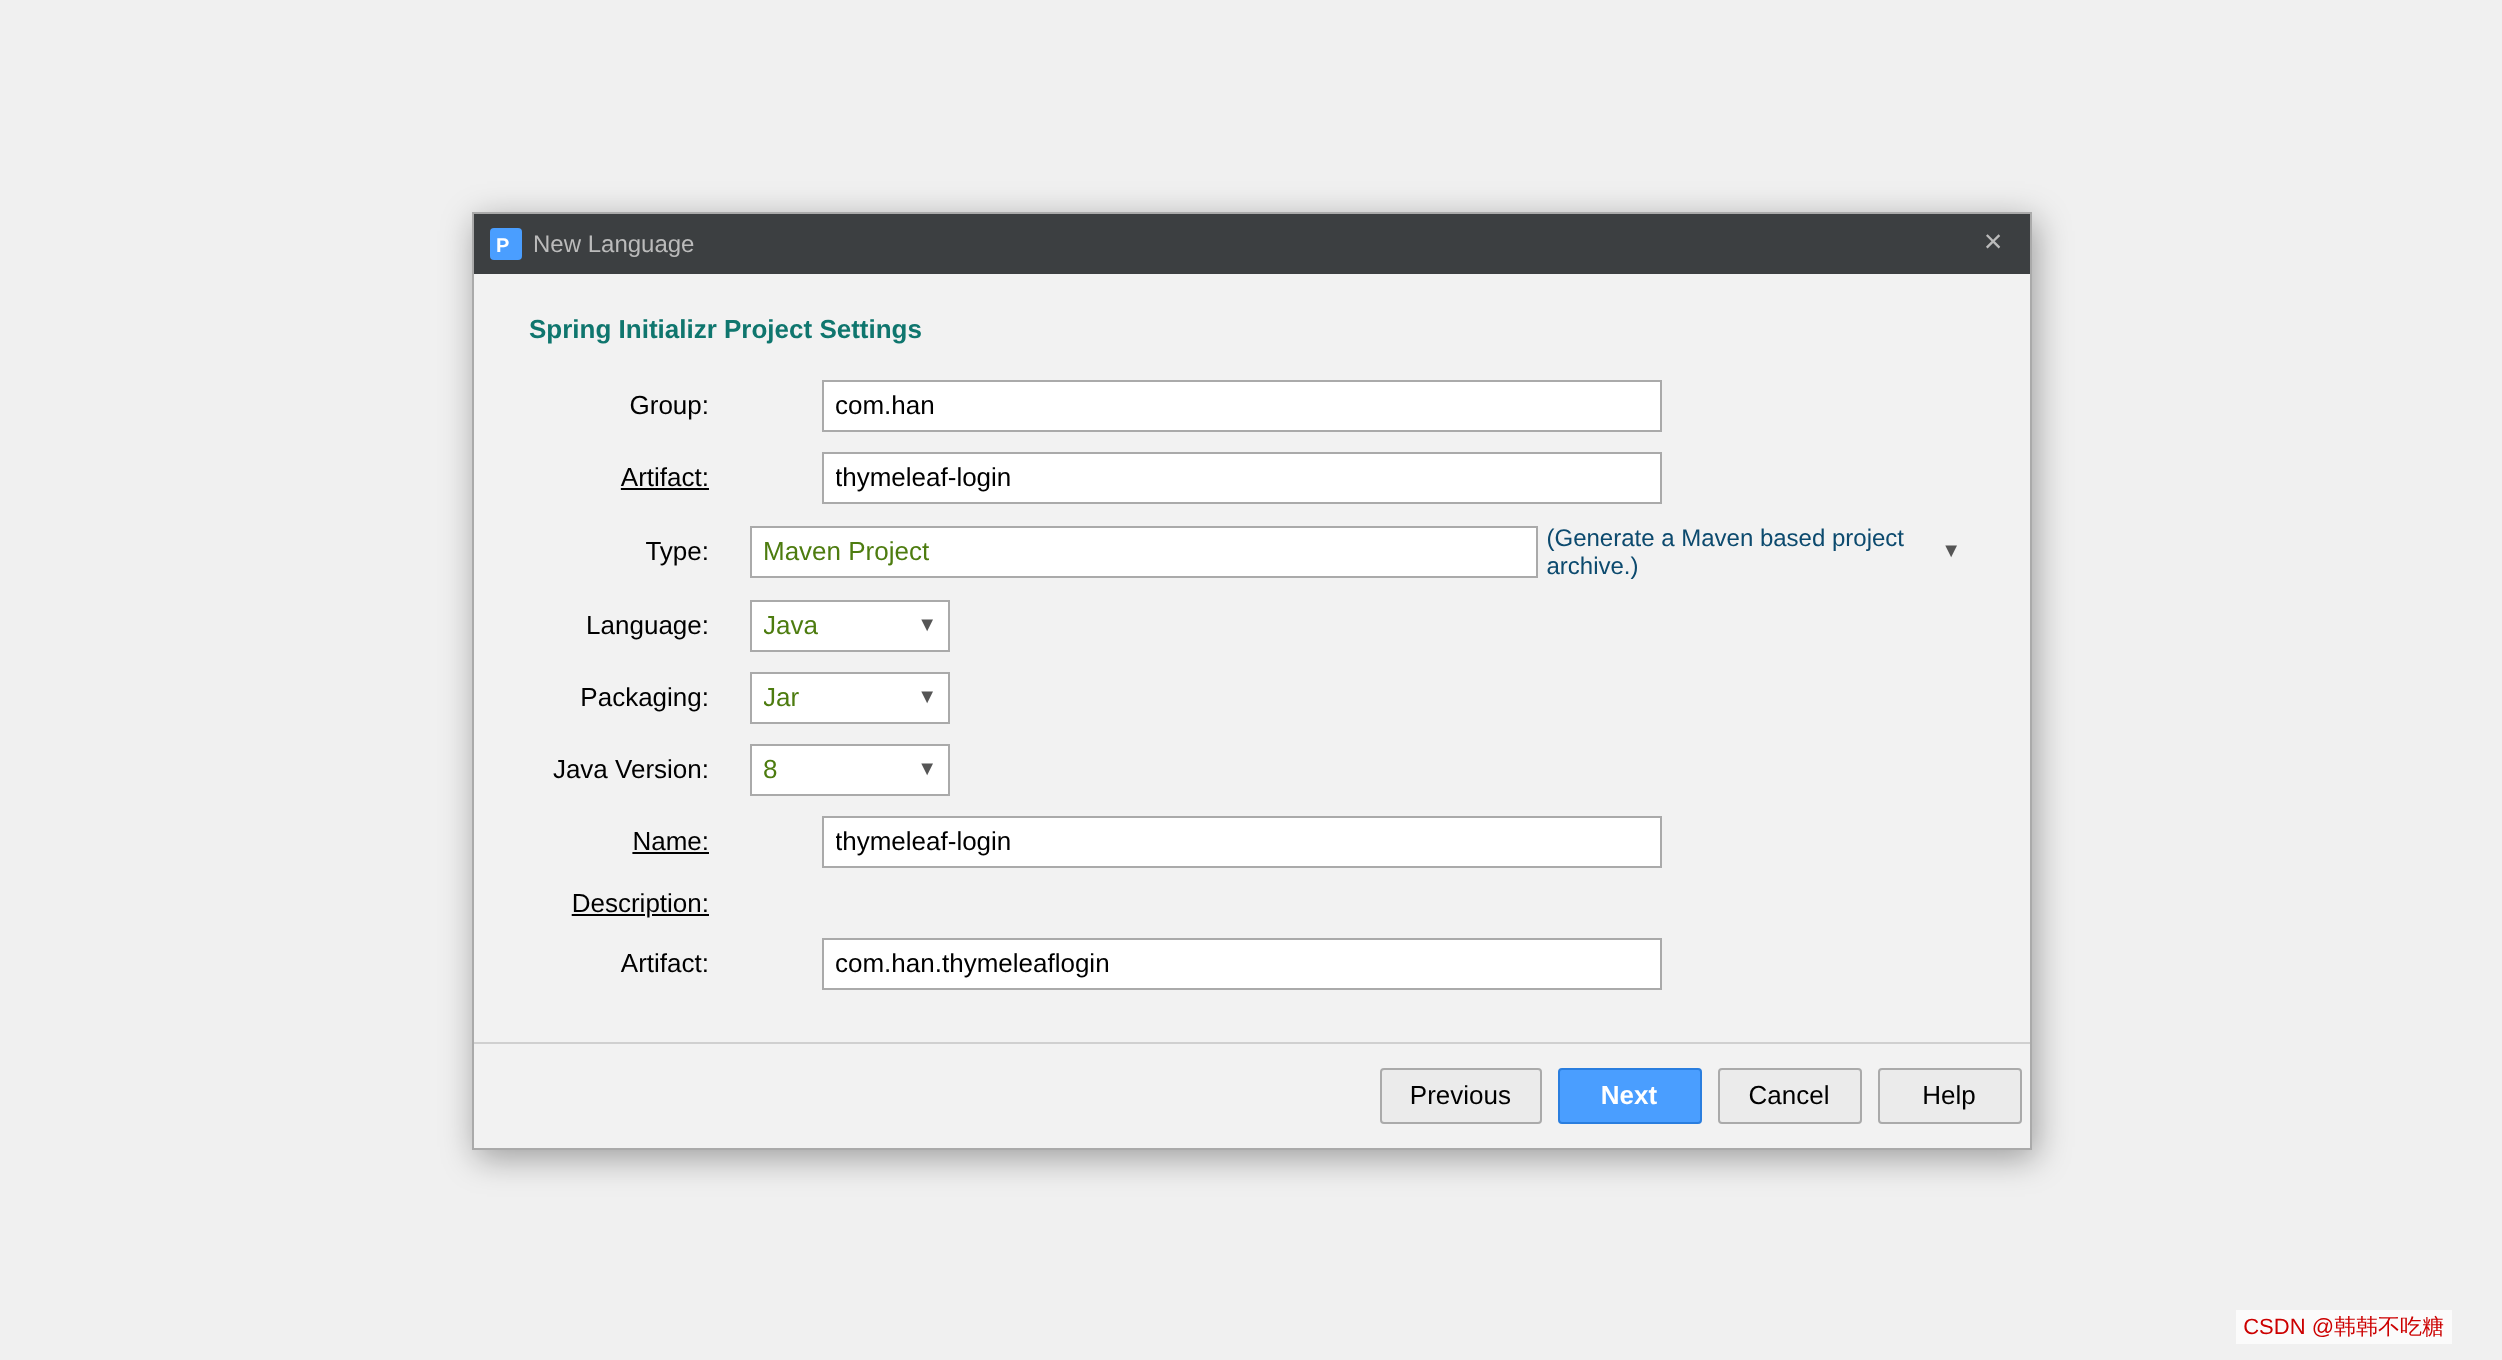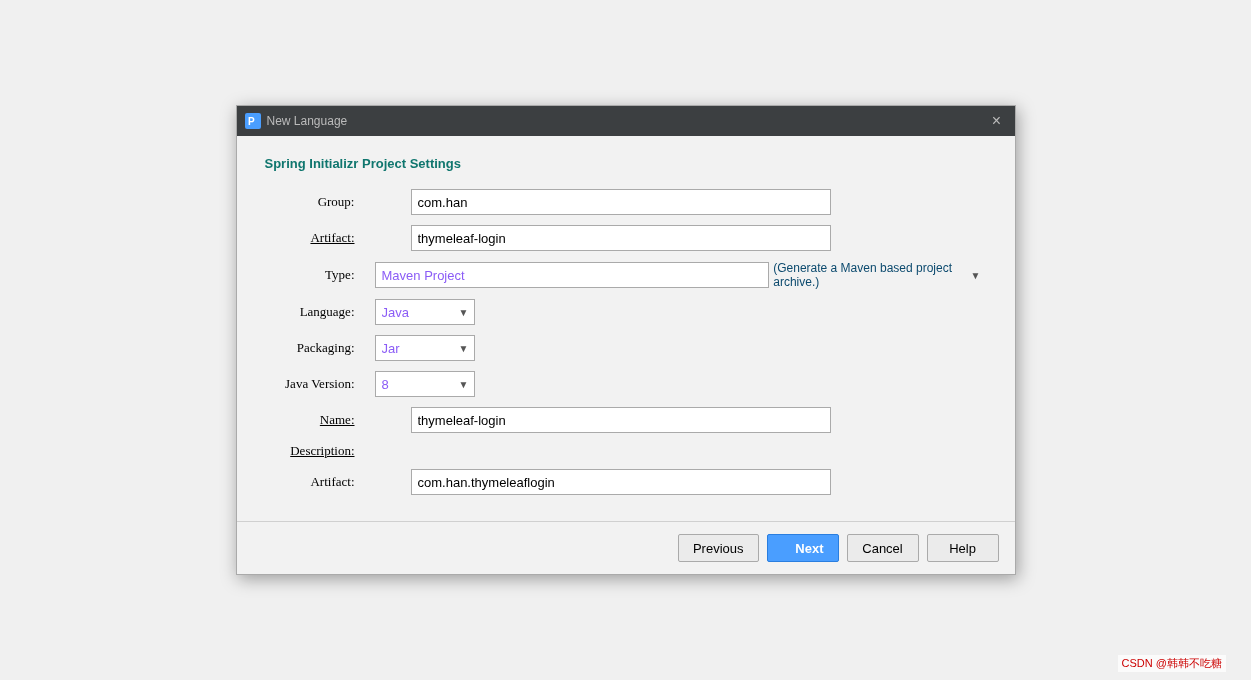--- a/index.html
+++ b/index.html
@@ -83,7 +83,6 @@
       color: #000;
       font-size: 13px;
       flex-shrink: 0;
-      font-family: Liberation Serif, serif;
     }
 
     .form-label.underline {

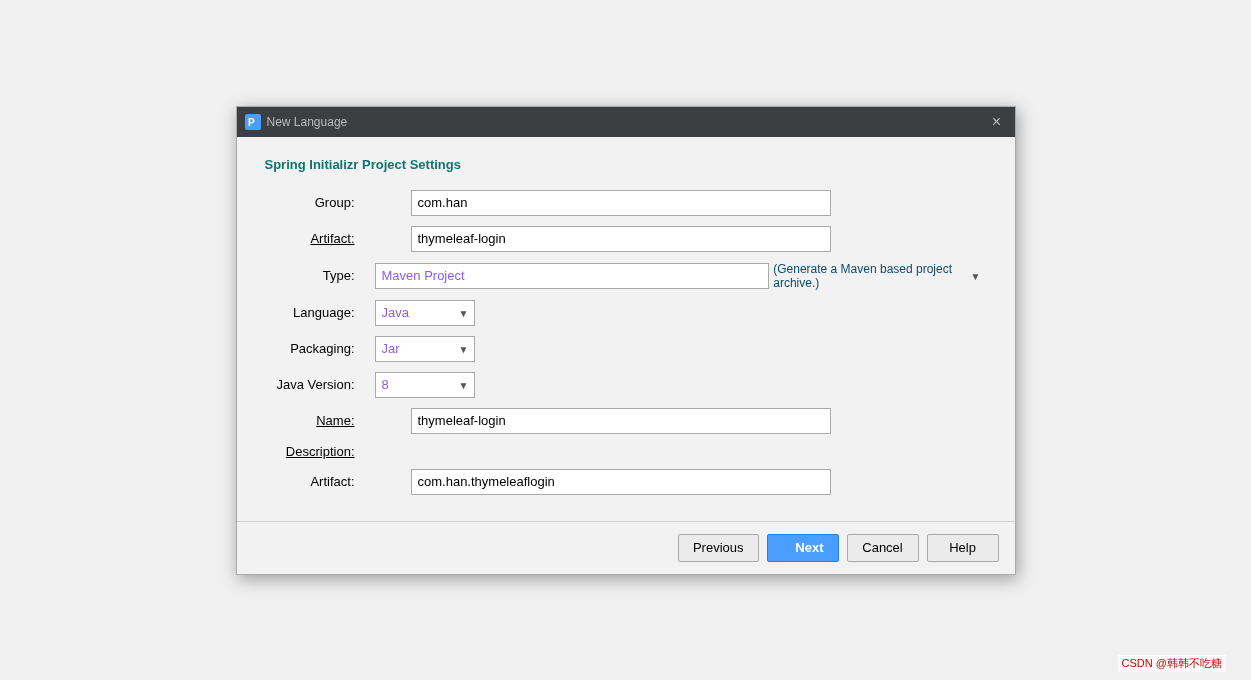--- a/index.html
+++ b/index.html
@@ -113,7 +113,7 @@
       background: #fff;
       padding: 2px 24px 2px 6px;
       font-size: 13px;
-      color: #8b5cf6;
+      color: #4d7c0f;
       outline: none;
       appearance: none;
       -webkit-appearance: none;

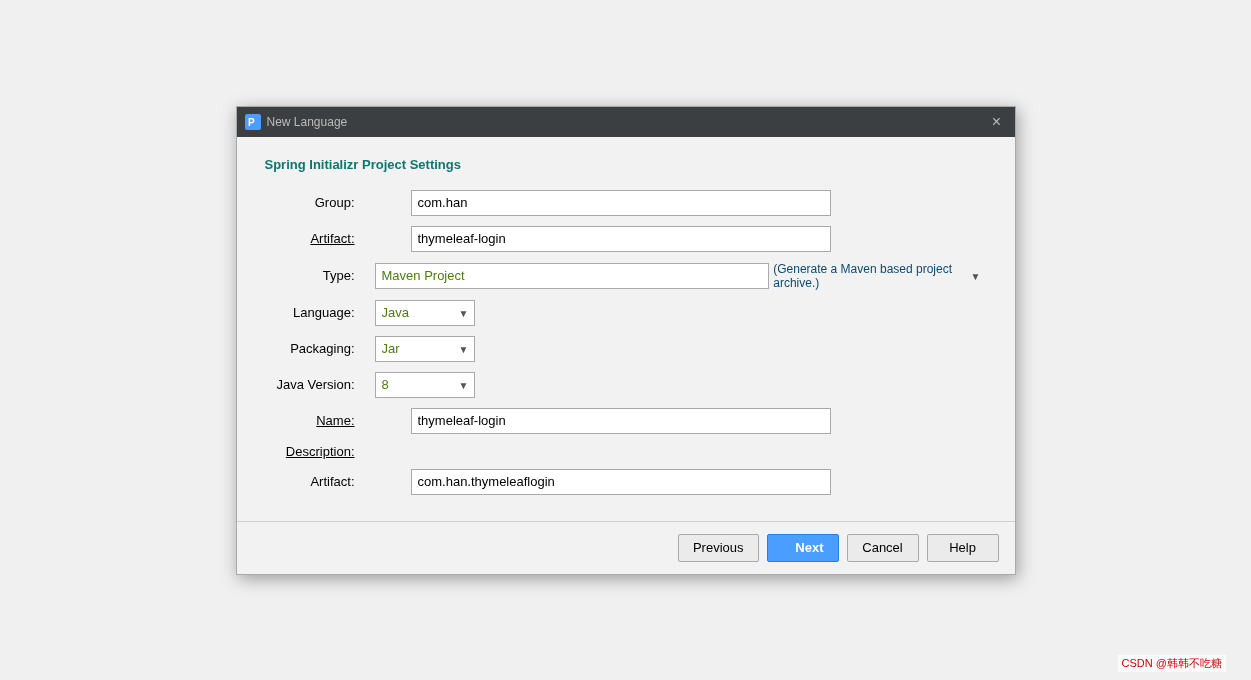--- a/index.html
+++ b/index.html
@@ -145,7 +145,7 @@
       display: flex;
       justify-content: flex-end;
       align-items: center;
-      padding: 12px 16px;
+      padding: 12px 4px;
       border-top: 1px solid #d0d0d0;
       background: #f2f2f2;
       gap: 8px;

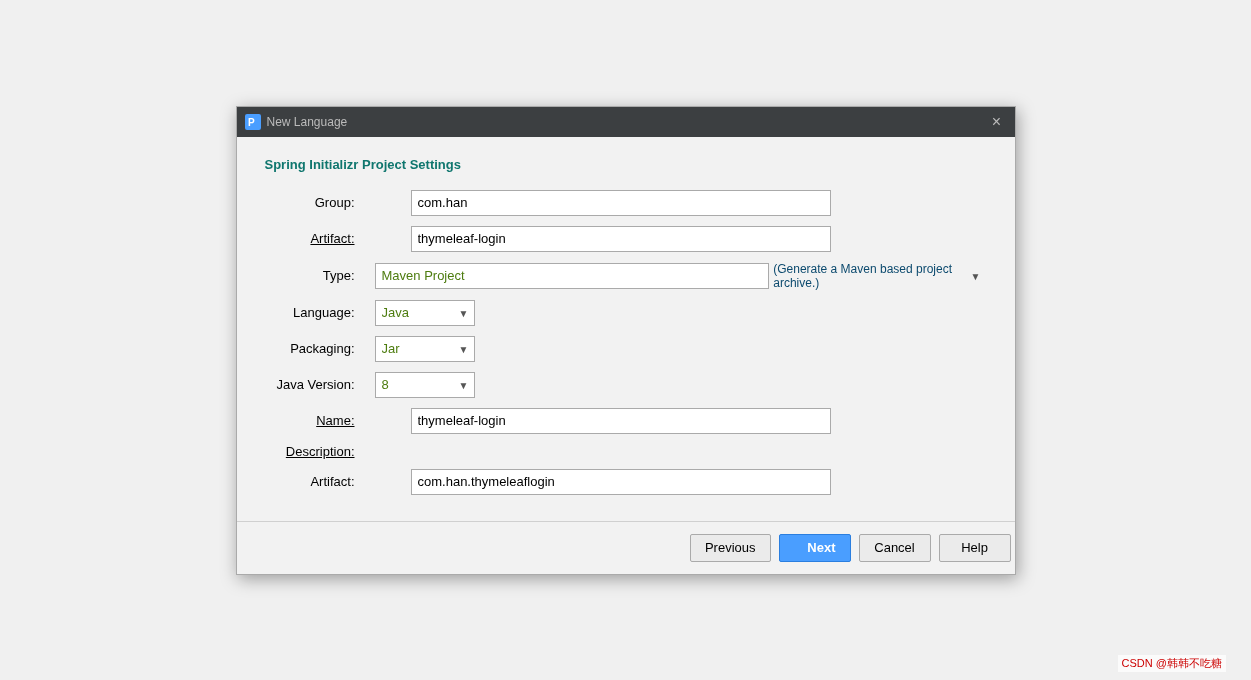--- a/index.html
+++ b/index.html
@@ -168,7 +168,6 @@
       color: #fff;
       border-color: #2a7edf;
       font-weight: bold;
-      text-align: right;
     }
 
     .watermark {

